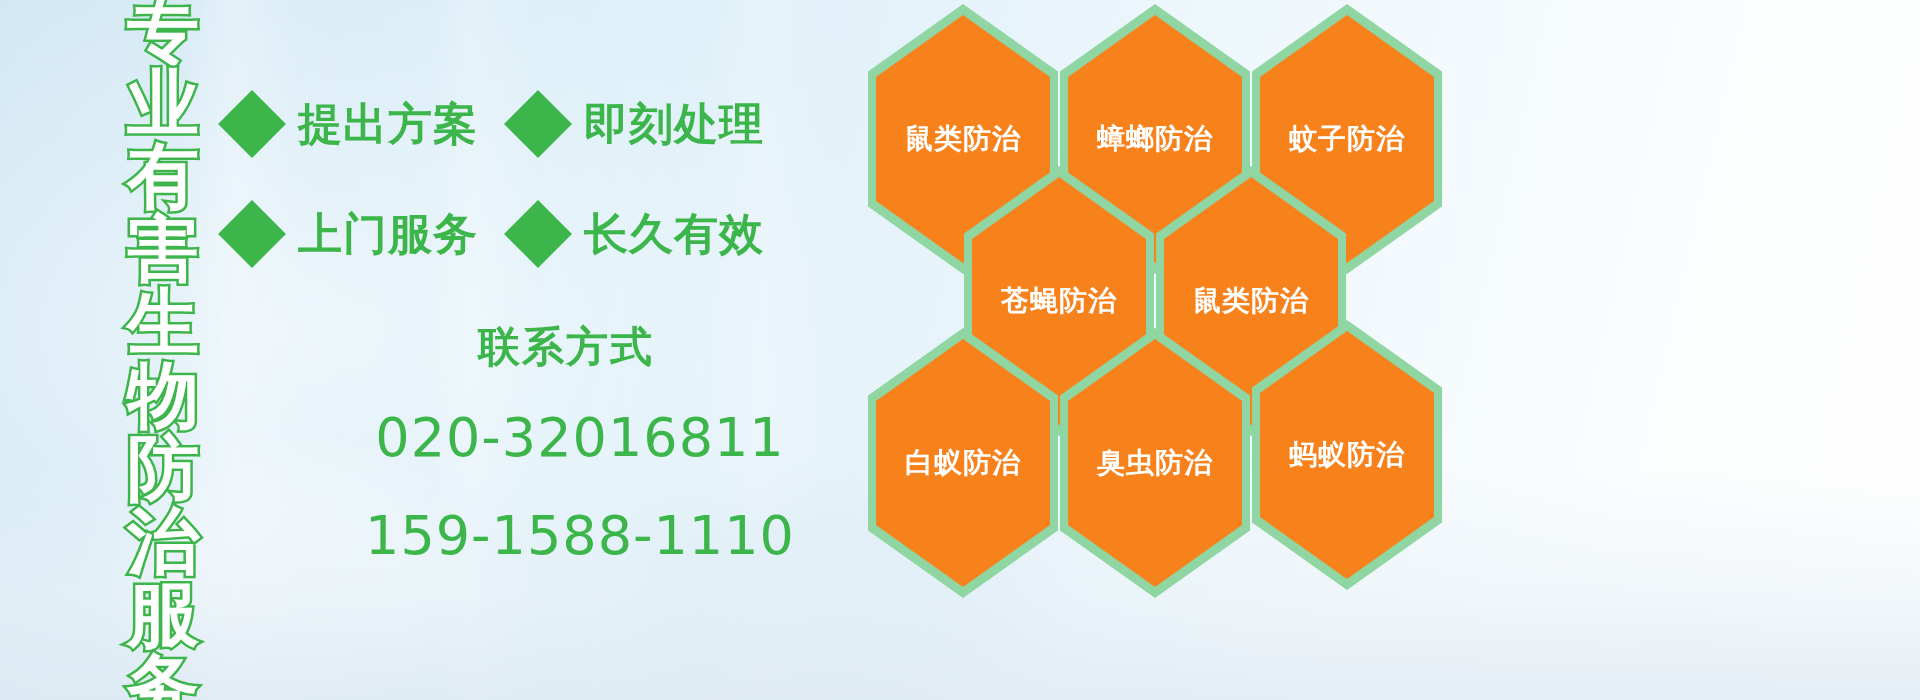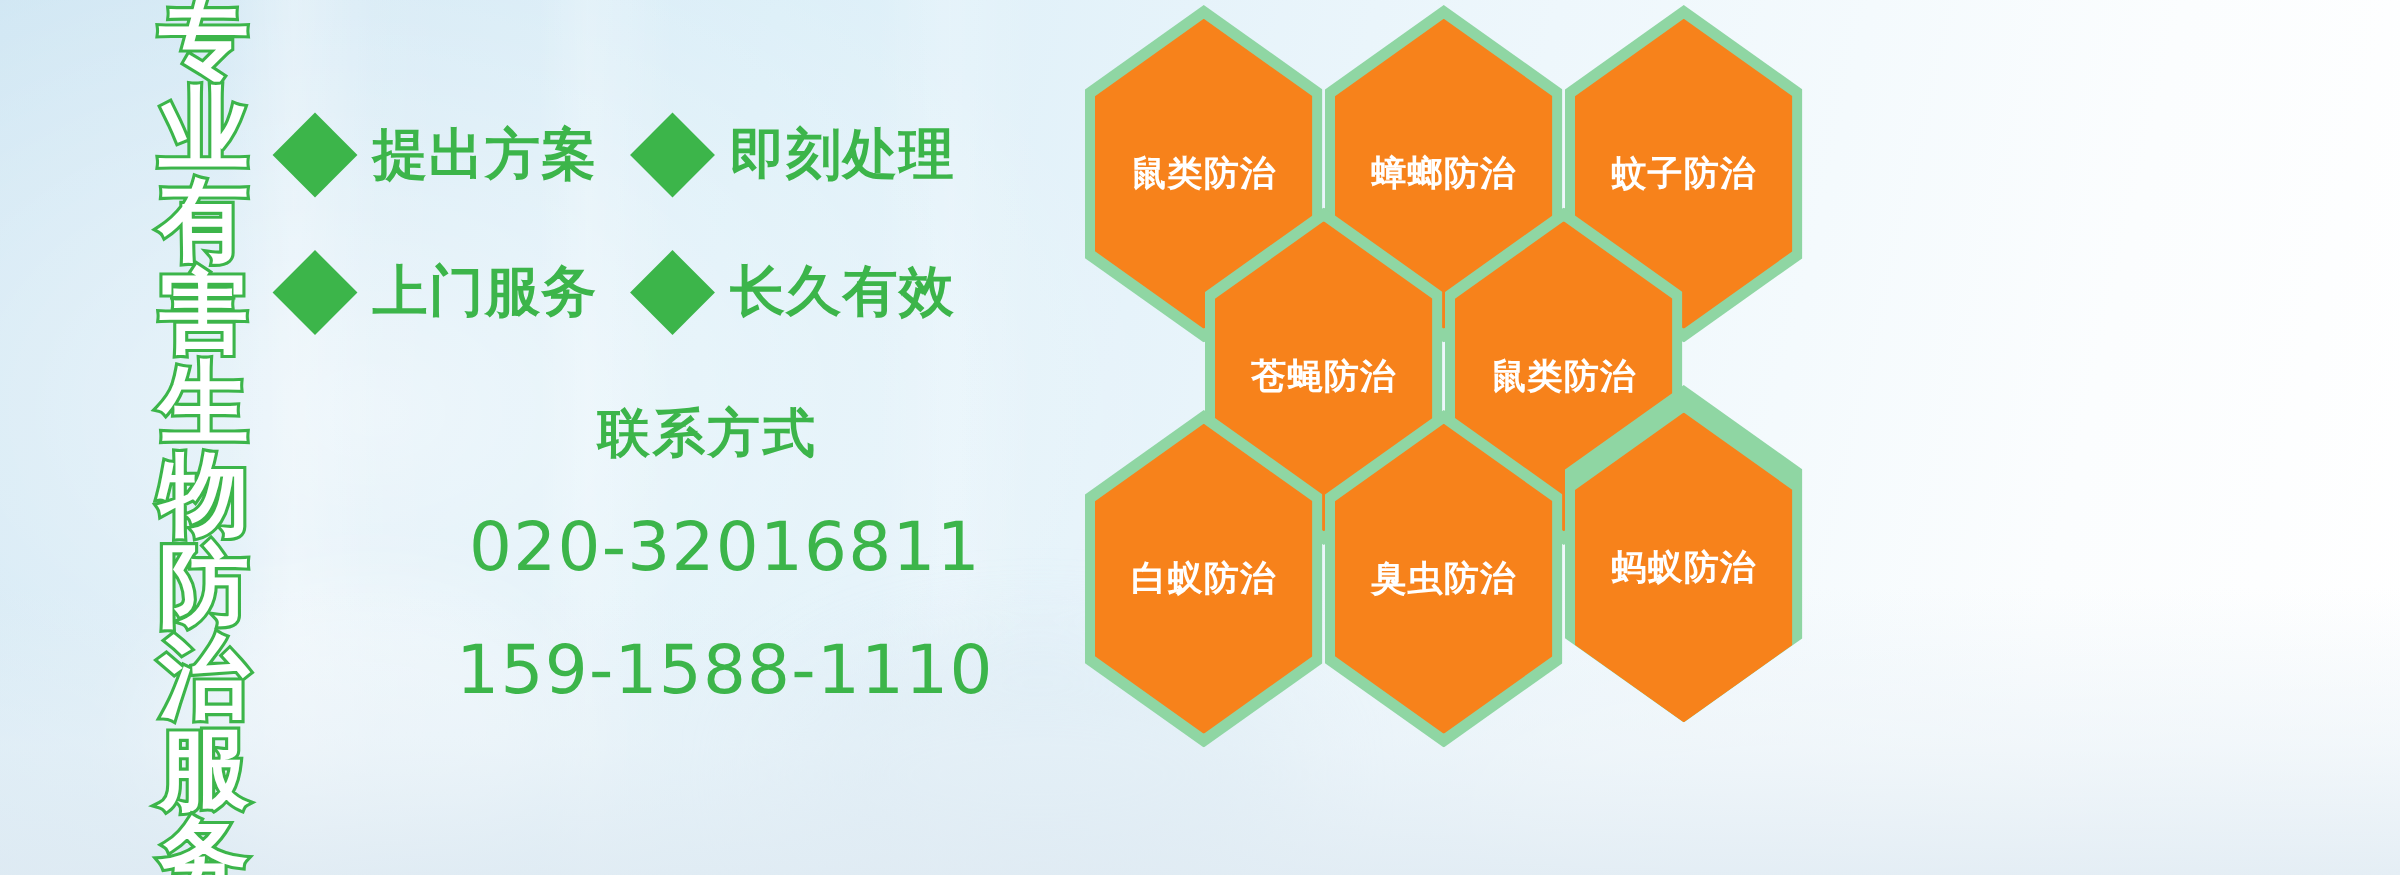--- a/index.html
+++ b/index.html
@@ -280,7 +280,7 @@
         <span class="hex-label">臭虫防治</span>
       </div>
     </div>
-    <div class="hex" style="left:394px; top:308px;align-items:flex-end;">
+    <div class="hex" style="left:394px; top:320px;">
       <div class="hex-inner">
         <span class="hex-label">蚂蚁防治</span>
       </div>

